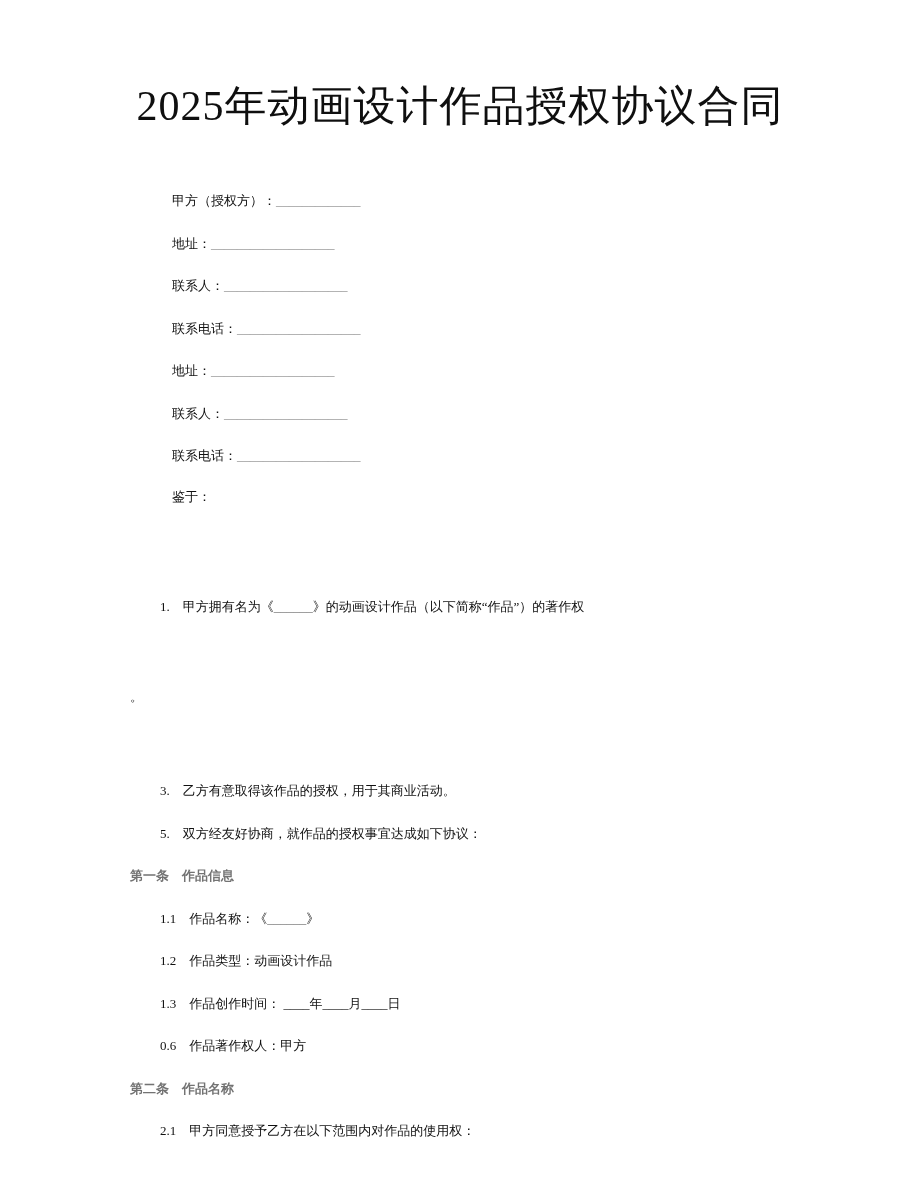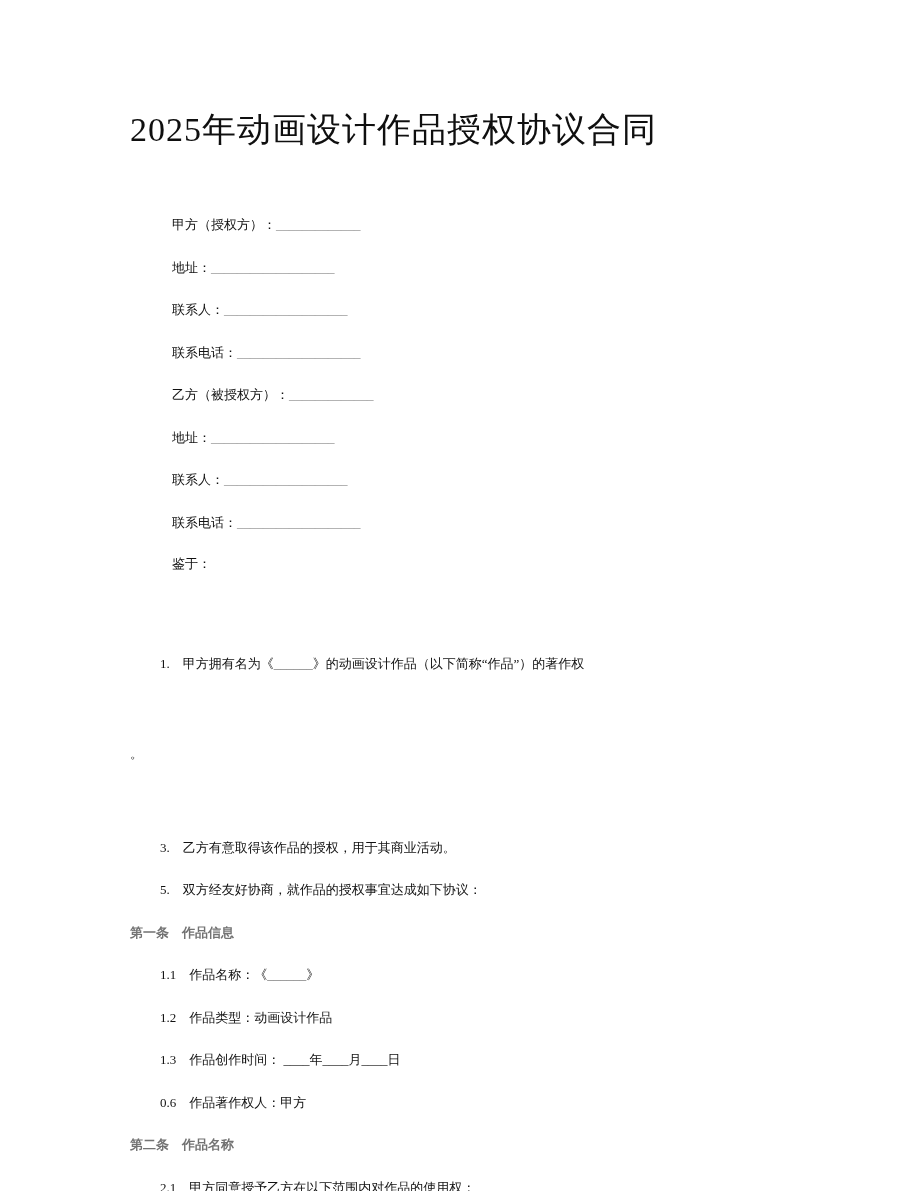--- a/index.html
+++ b/index.html
@@ -20,12 +20,12 @@
     padding: 0 130px;
   }
   .doc-title {
-    padding-top: 106px;
-    font-size: 34px;
+    padding-top: 82px;
+    font-size: 42px;
     line-height: 48px;
     font-weight: 400;
     letter-spacing: 1px;
-    text-align: left;
+    text-align: center;
     white-space: nowrap;
     color: #0f0f0f;
   }

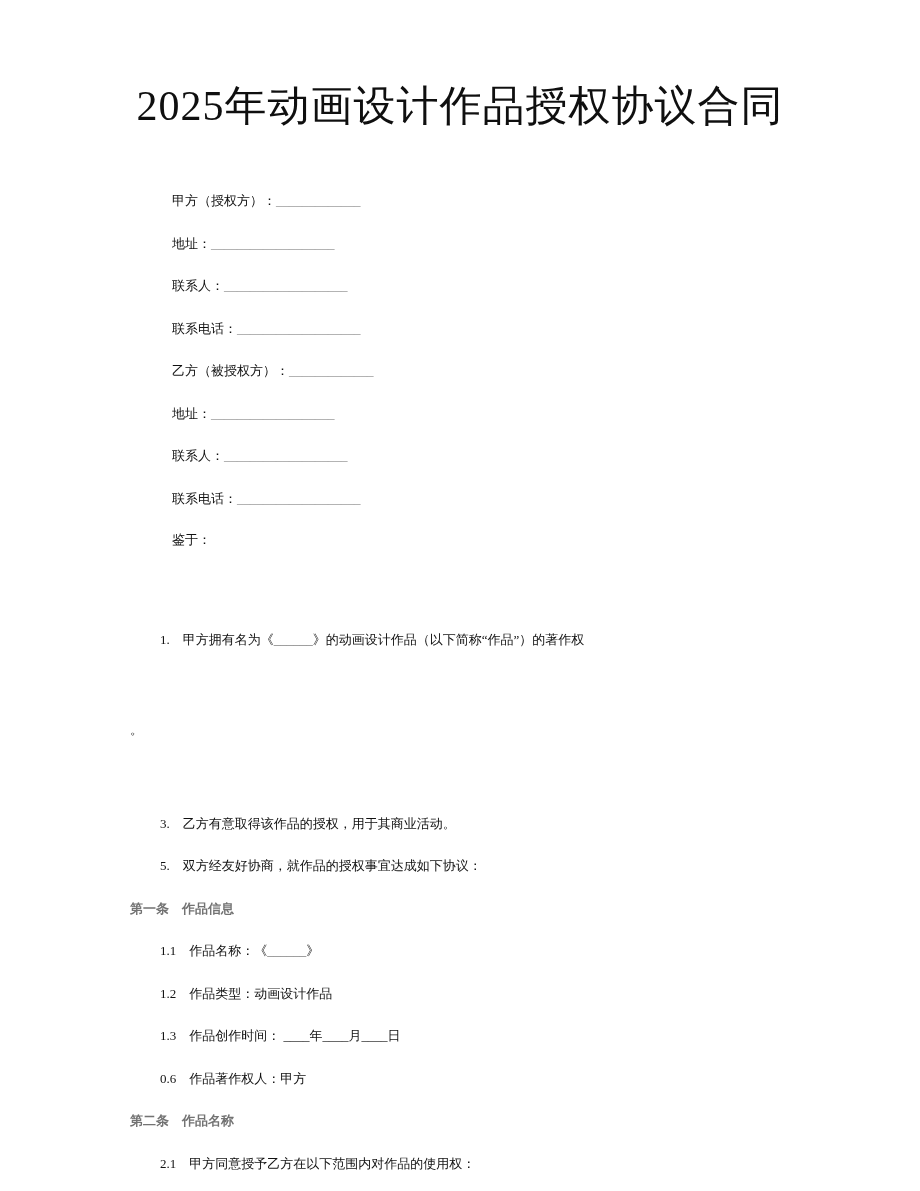--- a/index.html
+++ b/index.html
@@ -60,7 +60,6 @@
     <div class="p lbl"><span>联系人：</span><span class="blank">___________________</span></div>
     <div class="p lbl"><span>联系电话：</span><span class="blank">___________________</span></div>
 
-    <div class="p lbl"><span>乙方（被授权方）：</span><span class="blank">_____________</span></div>
     <div class="p lbl"><span>地址：</span><span class="blank">___________________</span></div>
     <div class="p lbl"><span>联系人：</span><span class="blank">___________________</span></div>
     <div class="p lbl tight"><span>联系电话：</span><span class="blank">___________________</span></div>

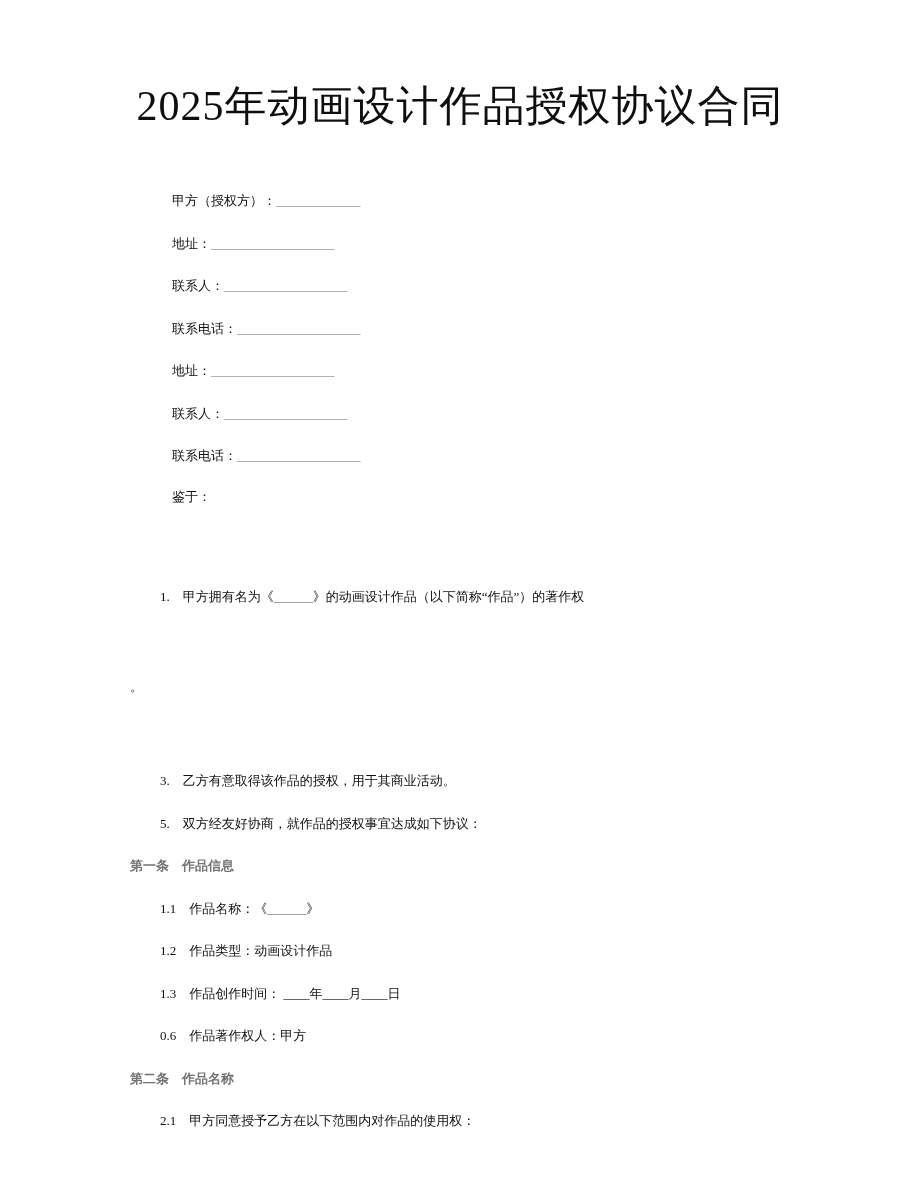--- a/index.html
+++ b/index.html
@@ -39,7 +39,7 @@
   .lbl { padding-left: 42px; }   
   .num { padding-left: 30px; }   
   .hd  { font-weight: 700; padding-left: 0; color: #737373; }
-  .jy  { margin-bottom: 11px; }
+  .jy  { margin-bottom: 21px; }
   .tight { margin-bottom: 13px; }
   .w1 { line-height: 30px; margin-bottom: 5px; }
   .w1 .l1 { padding-left: 30px; white-space: pre; }

